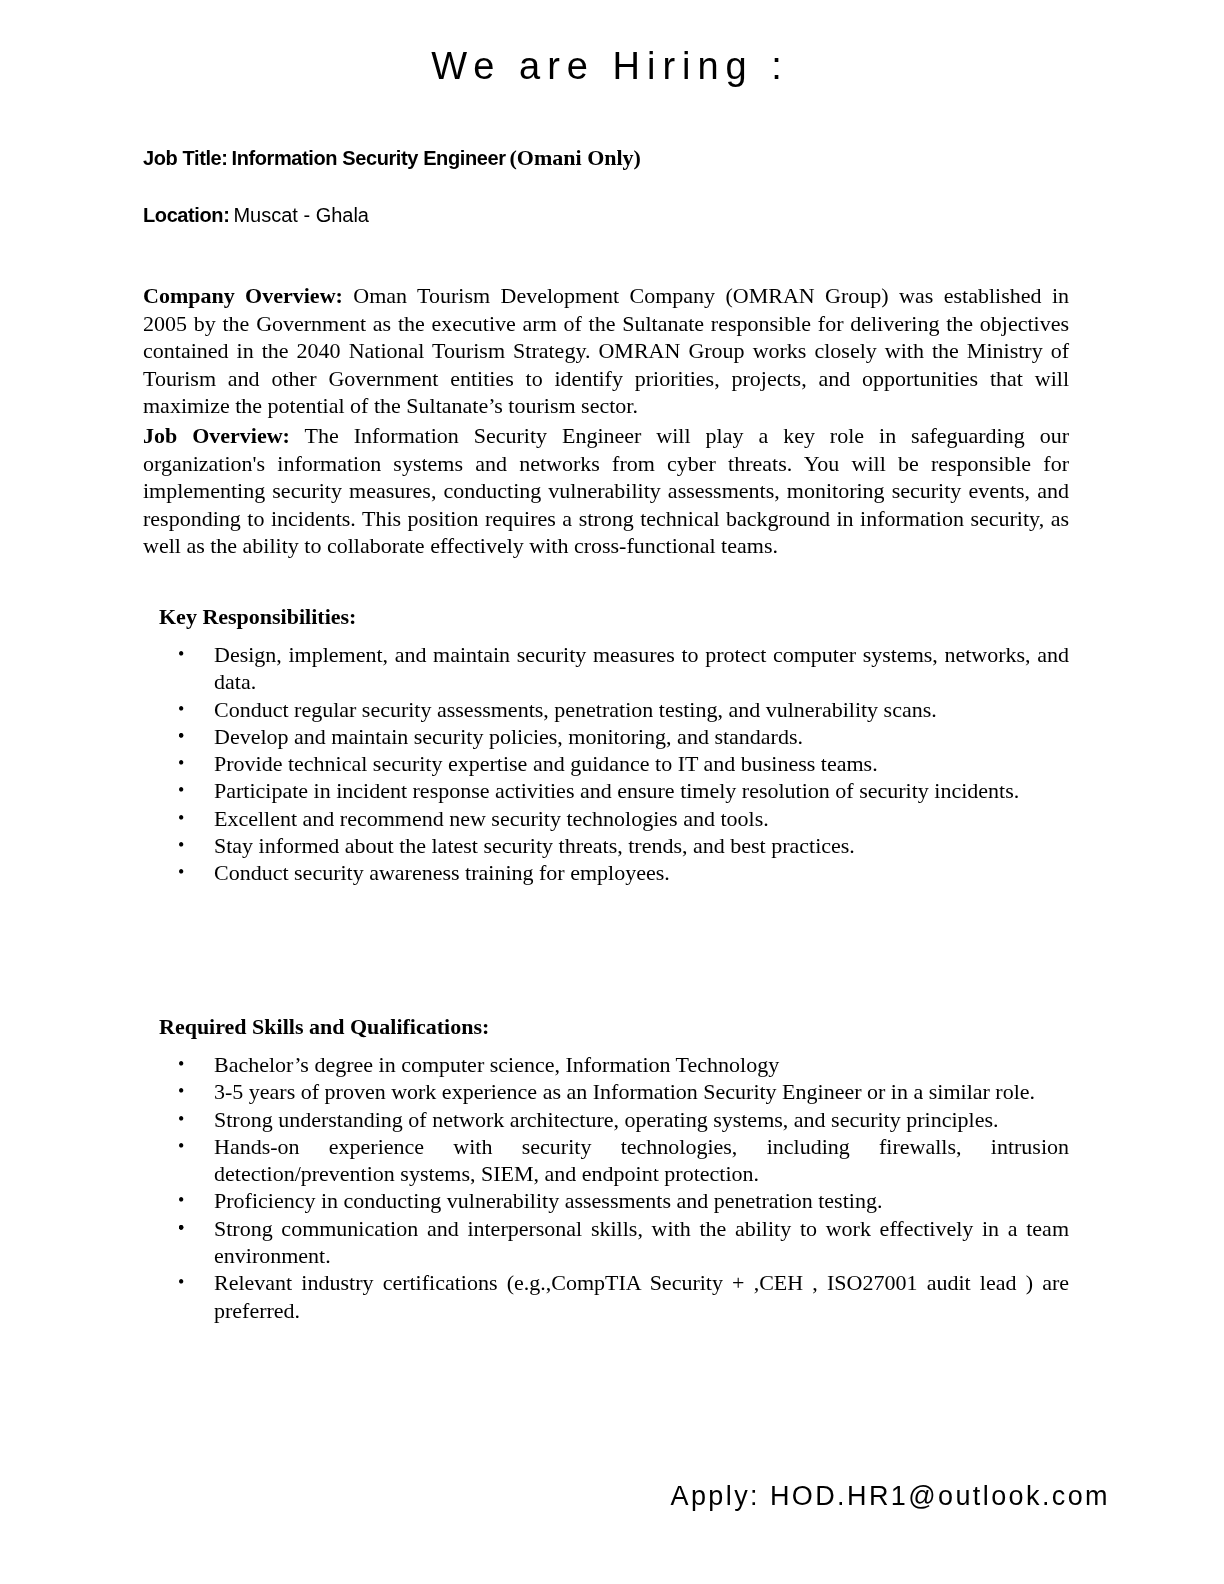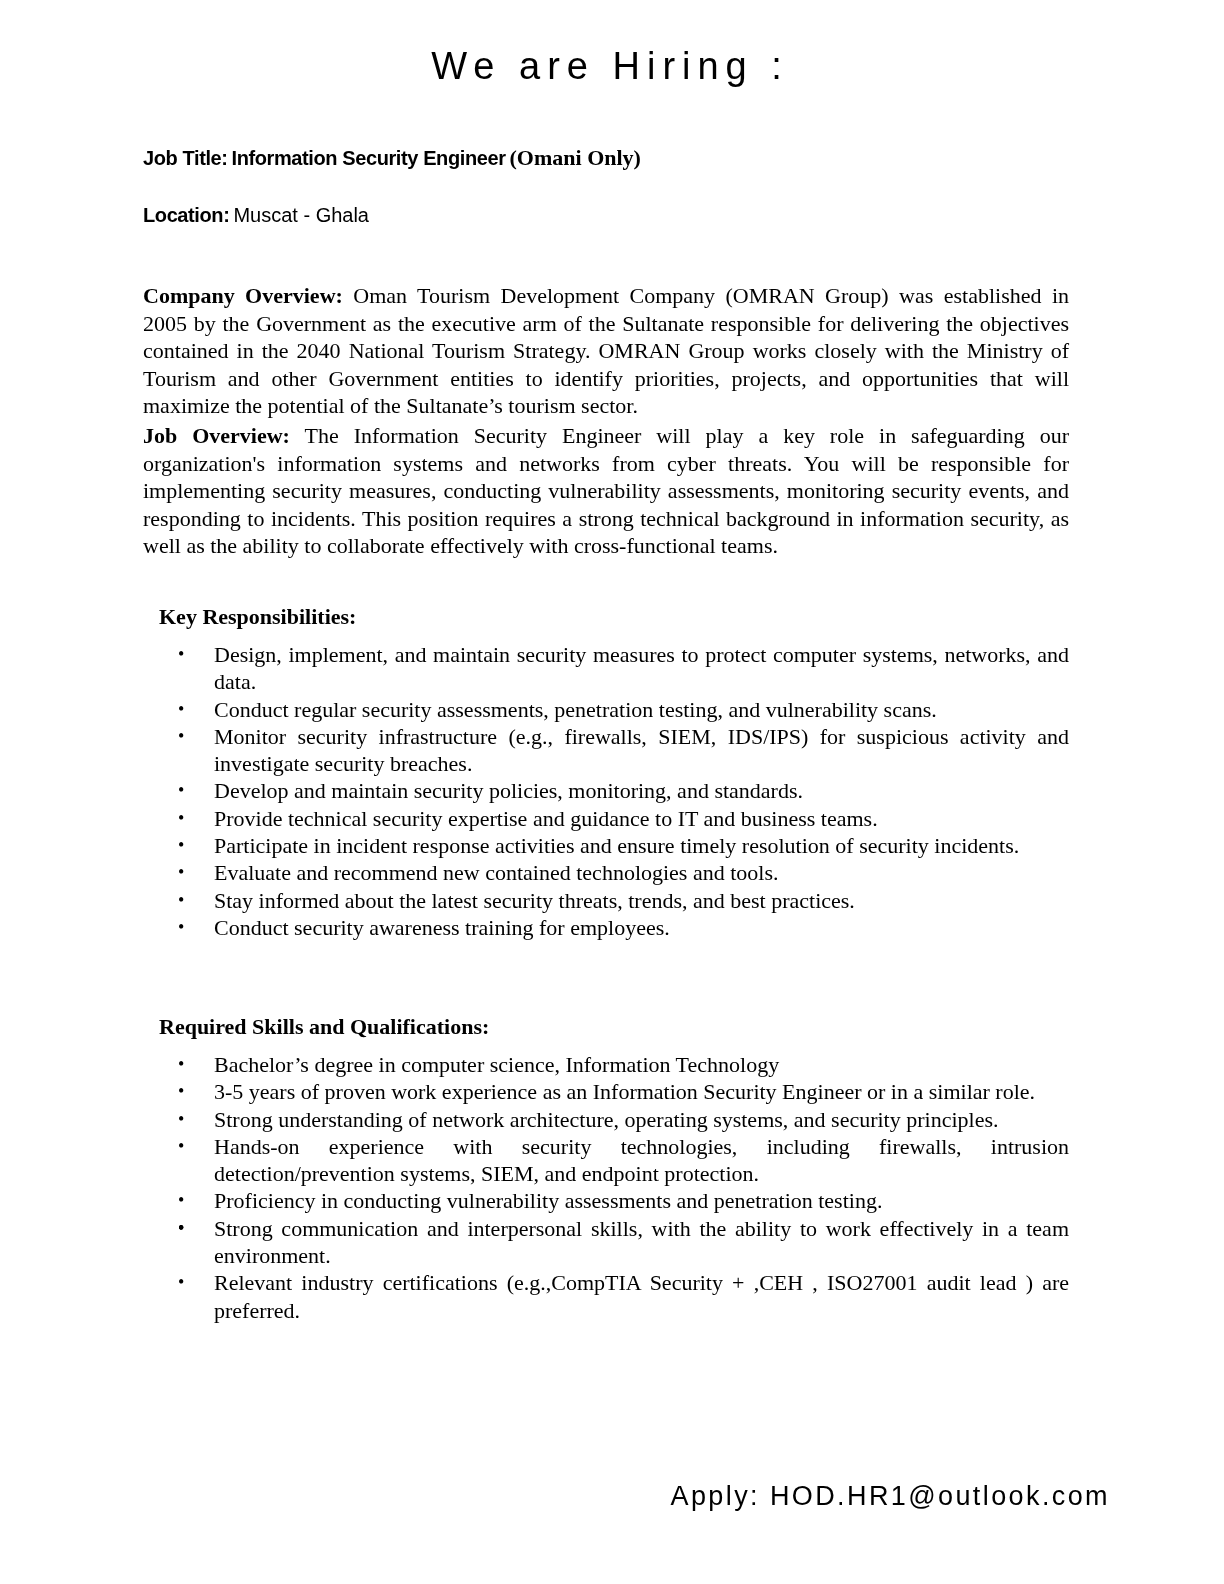--- a/index.html
+++ b/index.html
@@ -149,7 +149,7 @@
 <ul class="bullet-list resp-list">
   <li><span class="bullet">•</span><span>Design, implement, and maintain security measures to protect computer systems, networks, and data.</span></li>
   <li><span class="bullet">•</span><span>Conduct regular security assessments, penetration testing, and vulnerability scans.</span></li>
-  <li><span class="bullet">•</span><span>Monitor security infrastructure (e.g., firewalls, SIEM, IDS/IPS) for suspicious activity and investigate security breaches.</span></li>
+  <li><span class="bullet">•</span></li>
   <li><span class="bullet">•</span><span>Develop and maintain security policies, monitoring, and standards.</span></li>
   <li><span class="bullet">•</span><span>Provide technical security expertise and guidance to IT and business teams.</span></li>
   <li><span class="bullet">•</span><span>Participate in incident response activities and ensure timely resolution of security incidents.</span></li>

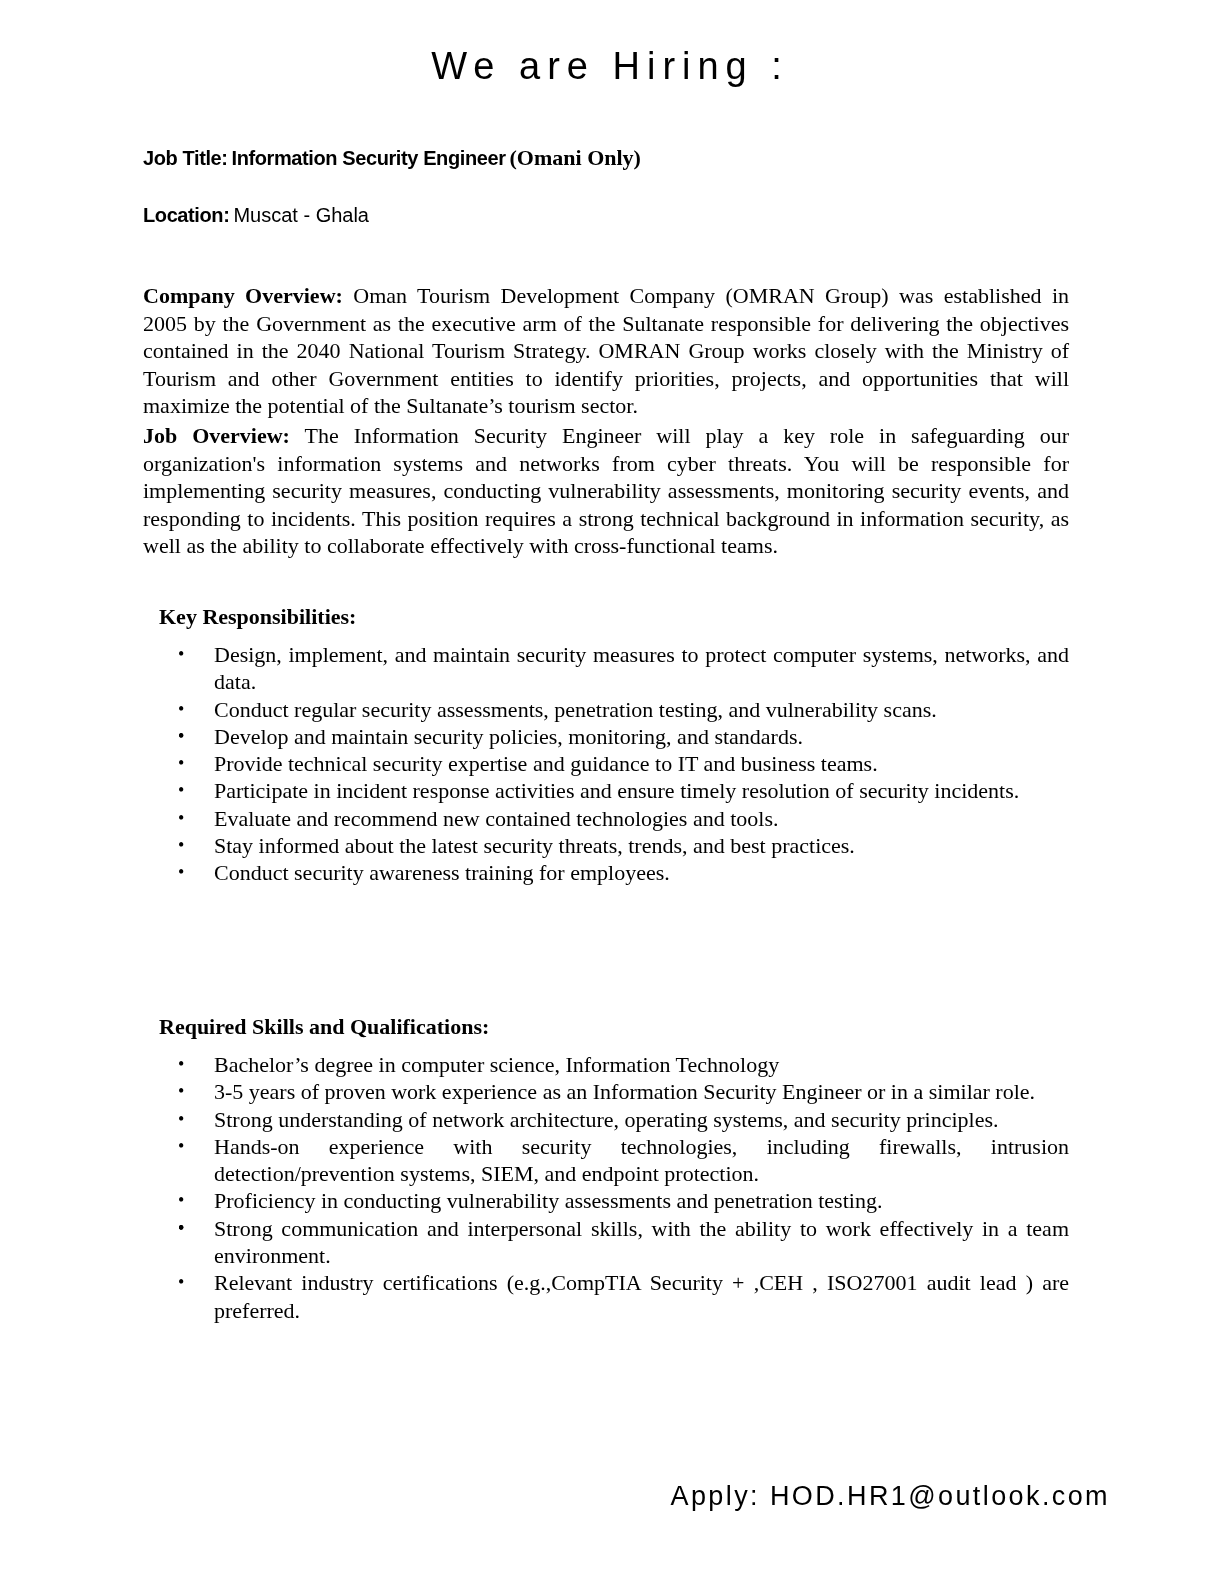--- a/index.html
+++ b/index.html
@@ -153,7 +153,7 @@
   <li><span class="bullet">•</span><span>Develop and maintain security policies, monitoring, and standards.</span></li>
   <li><span class="bullet">•</span><span>Provide technical security expertise and guidance to IT and business teams.</span></li>
   <li><span class="bullet">•</span><span>Participate in incident response activities and ensure timely resolution of security incidents.</span></li>
-  <li><span class="bullet">•</span><span>Evaluate and recommend new contained technologies and tools.</span></li>
+  <li><span class="bullet">•</span><span>Excellent and recommend new security technologies and tools.</span></li>
   <li><span class="bullet">•</span><span>Stay informed about the latest security threats, trends, and best practices.</span></li>
   <li><span class="bullet">•</span><span>Conduct security awareness training for employees.</span></li>
 </ul>

